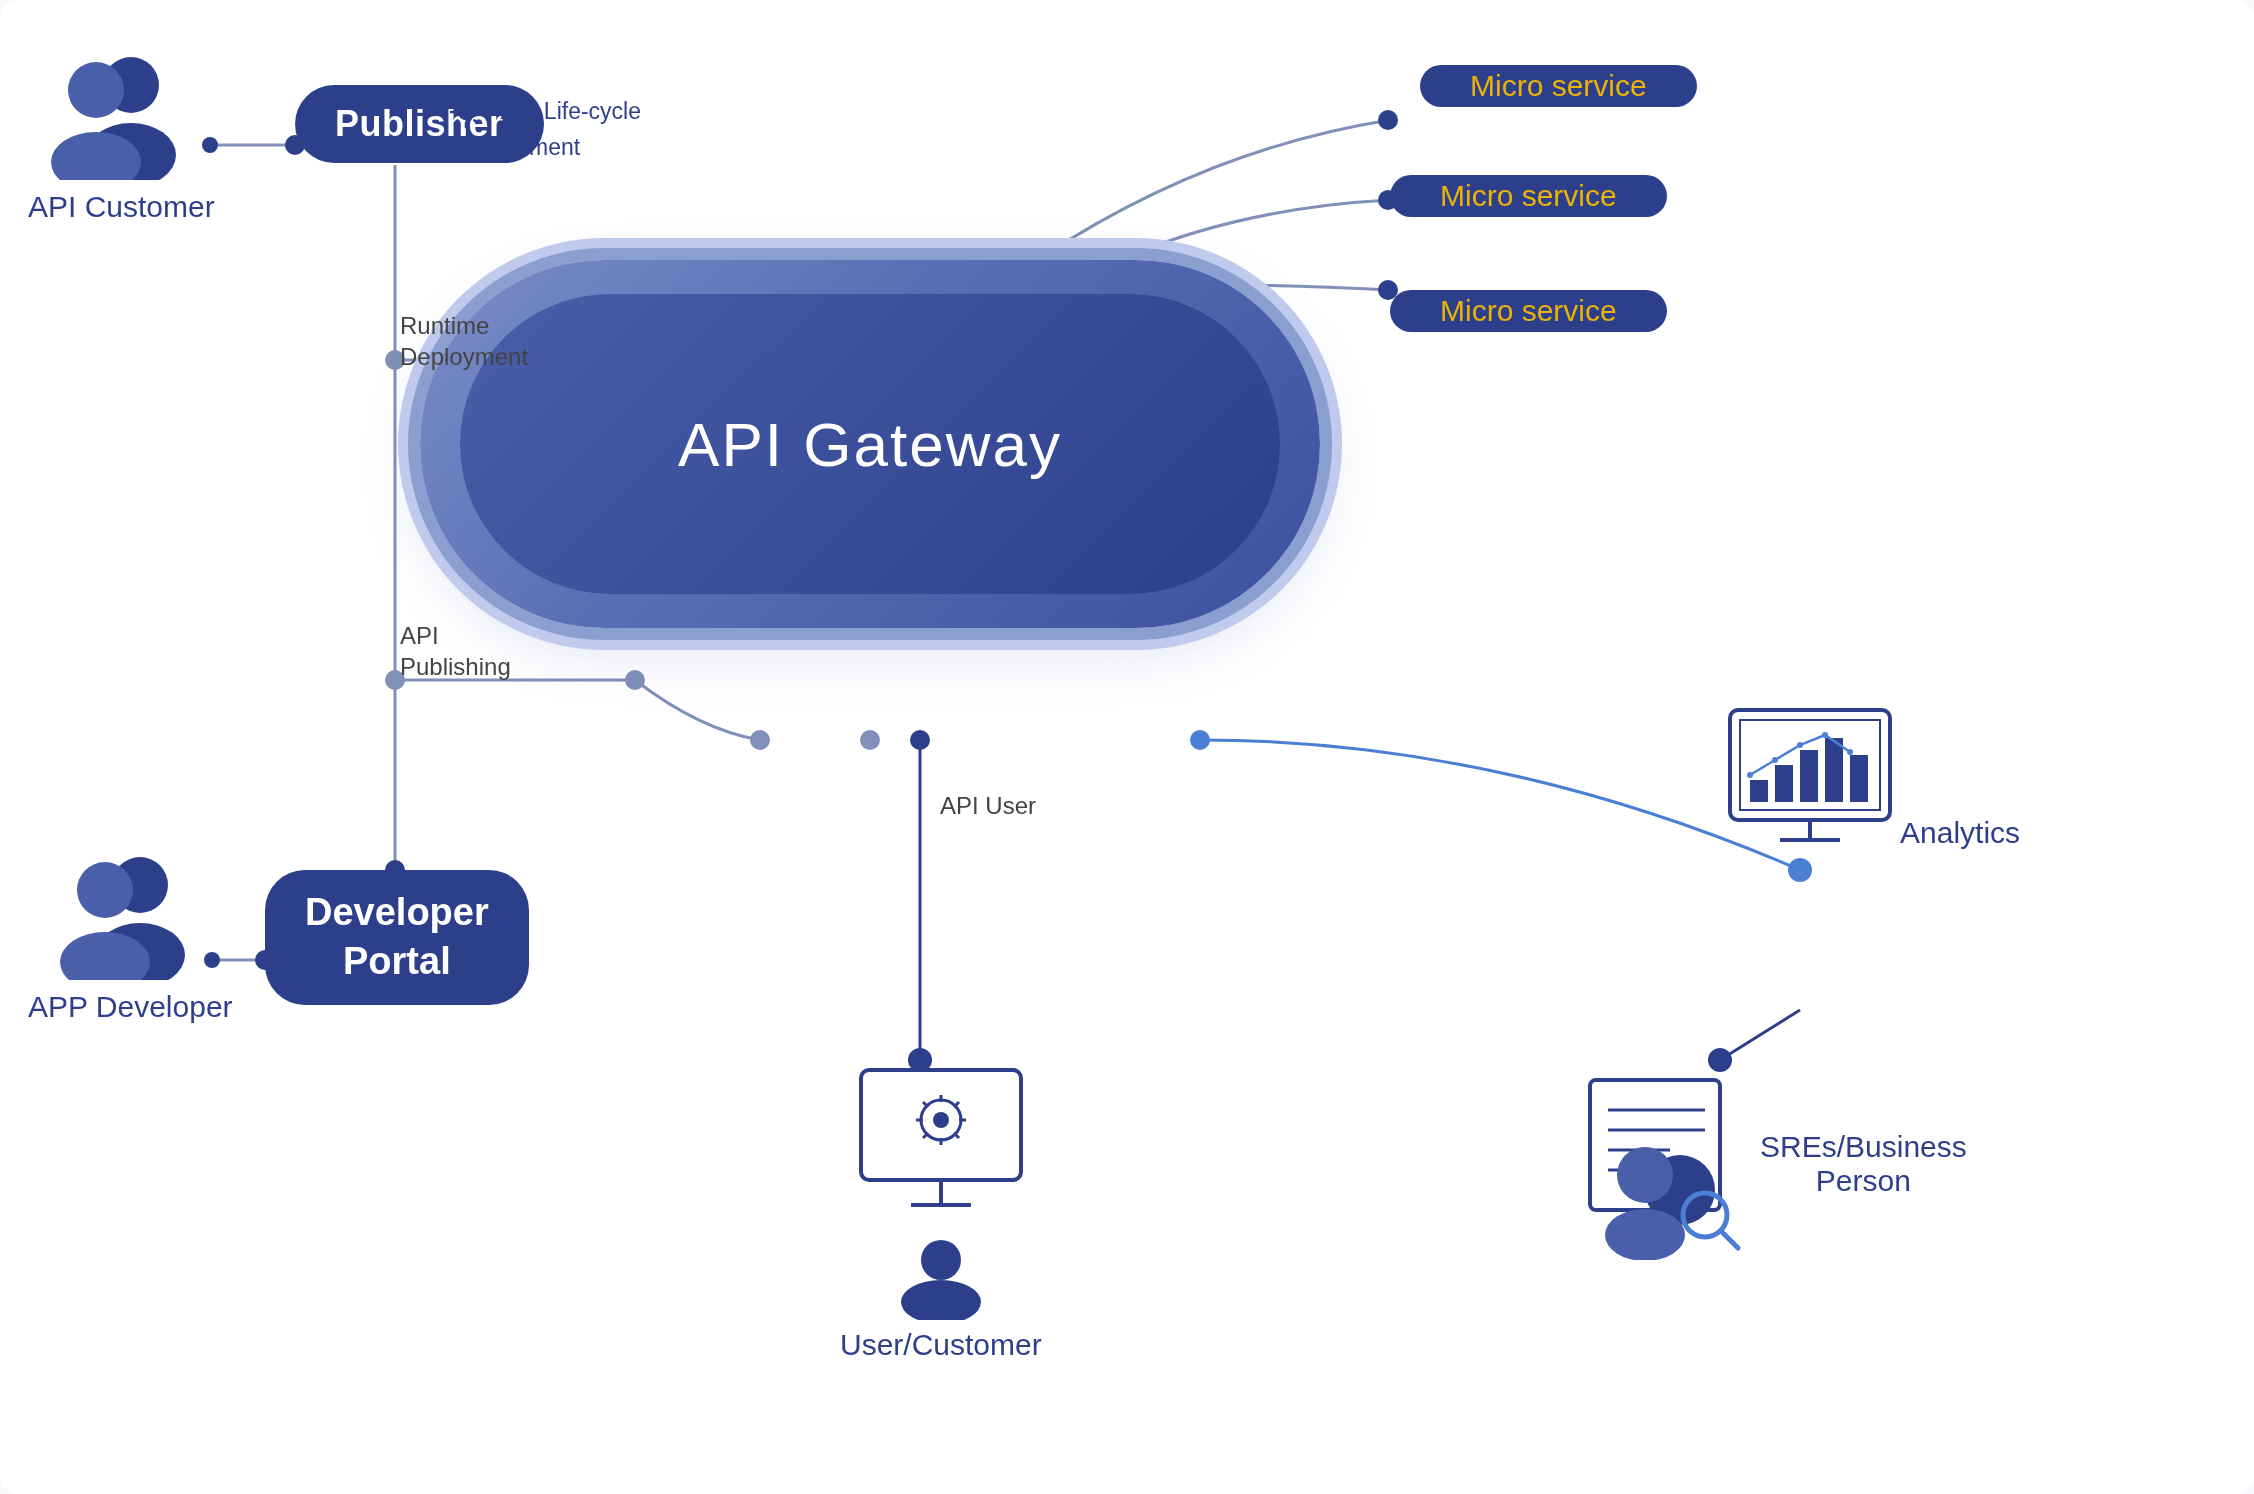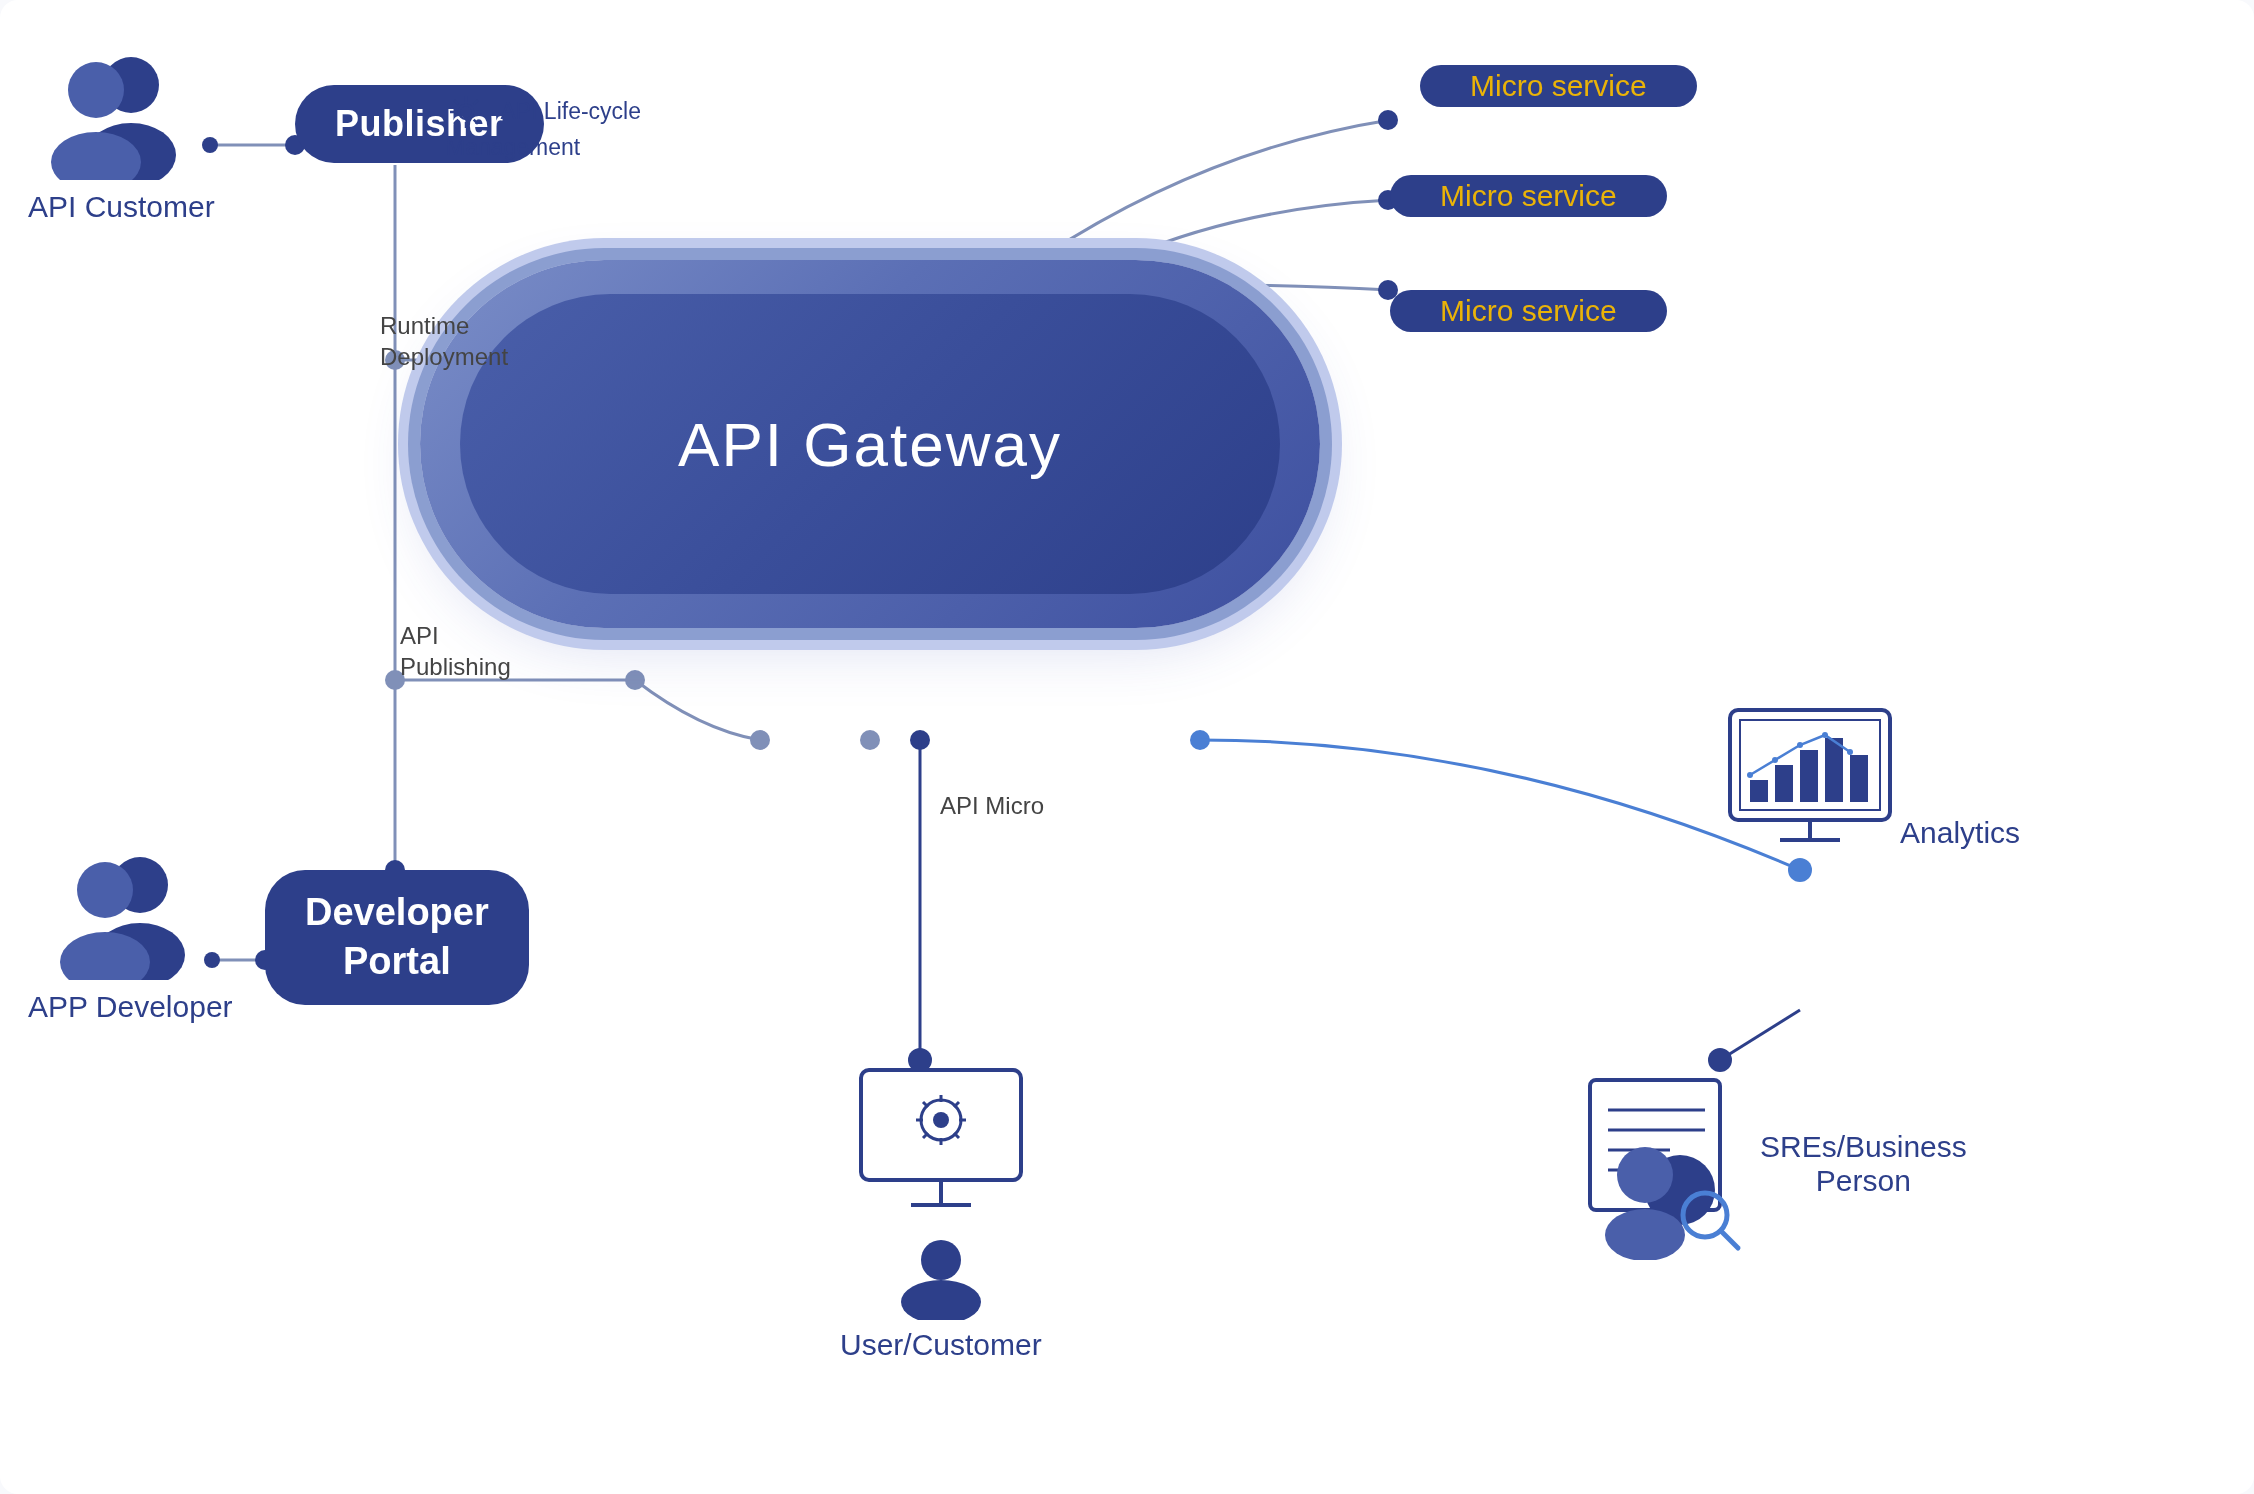--- a/index.html
+++ b/index.html
@@ -323,7 +323,7 @@
     <span>Micro service</span>
   </div>
 
-  <div class="diagram-label" style="left:380px; top:310px;">
+  <div class="diagram-label" style="left:400px; top:310px;">
     <span>Runtime<br>Deployment</span>
   </div>
 

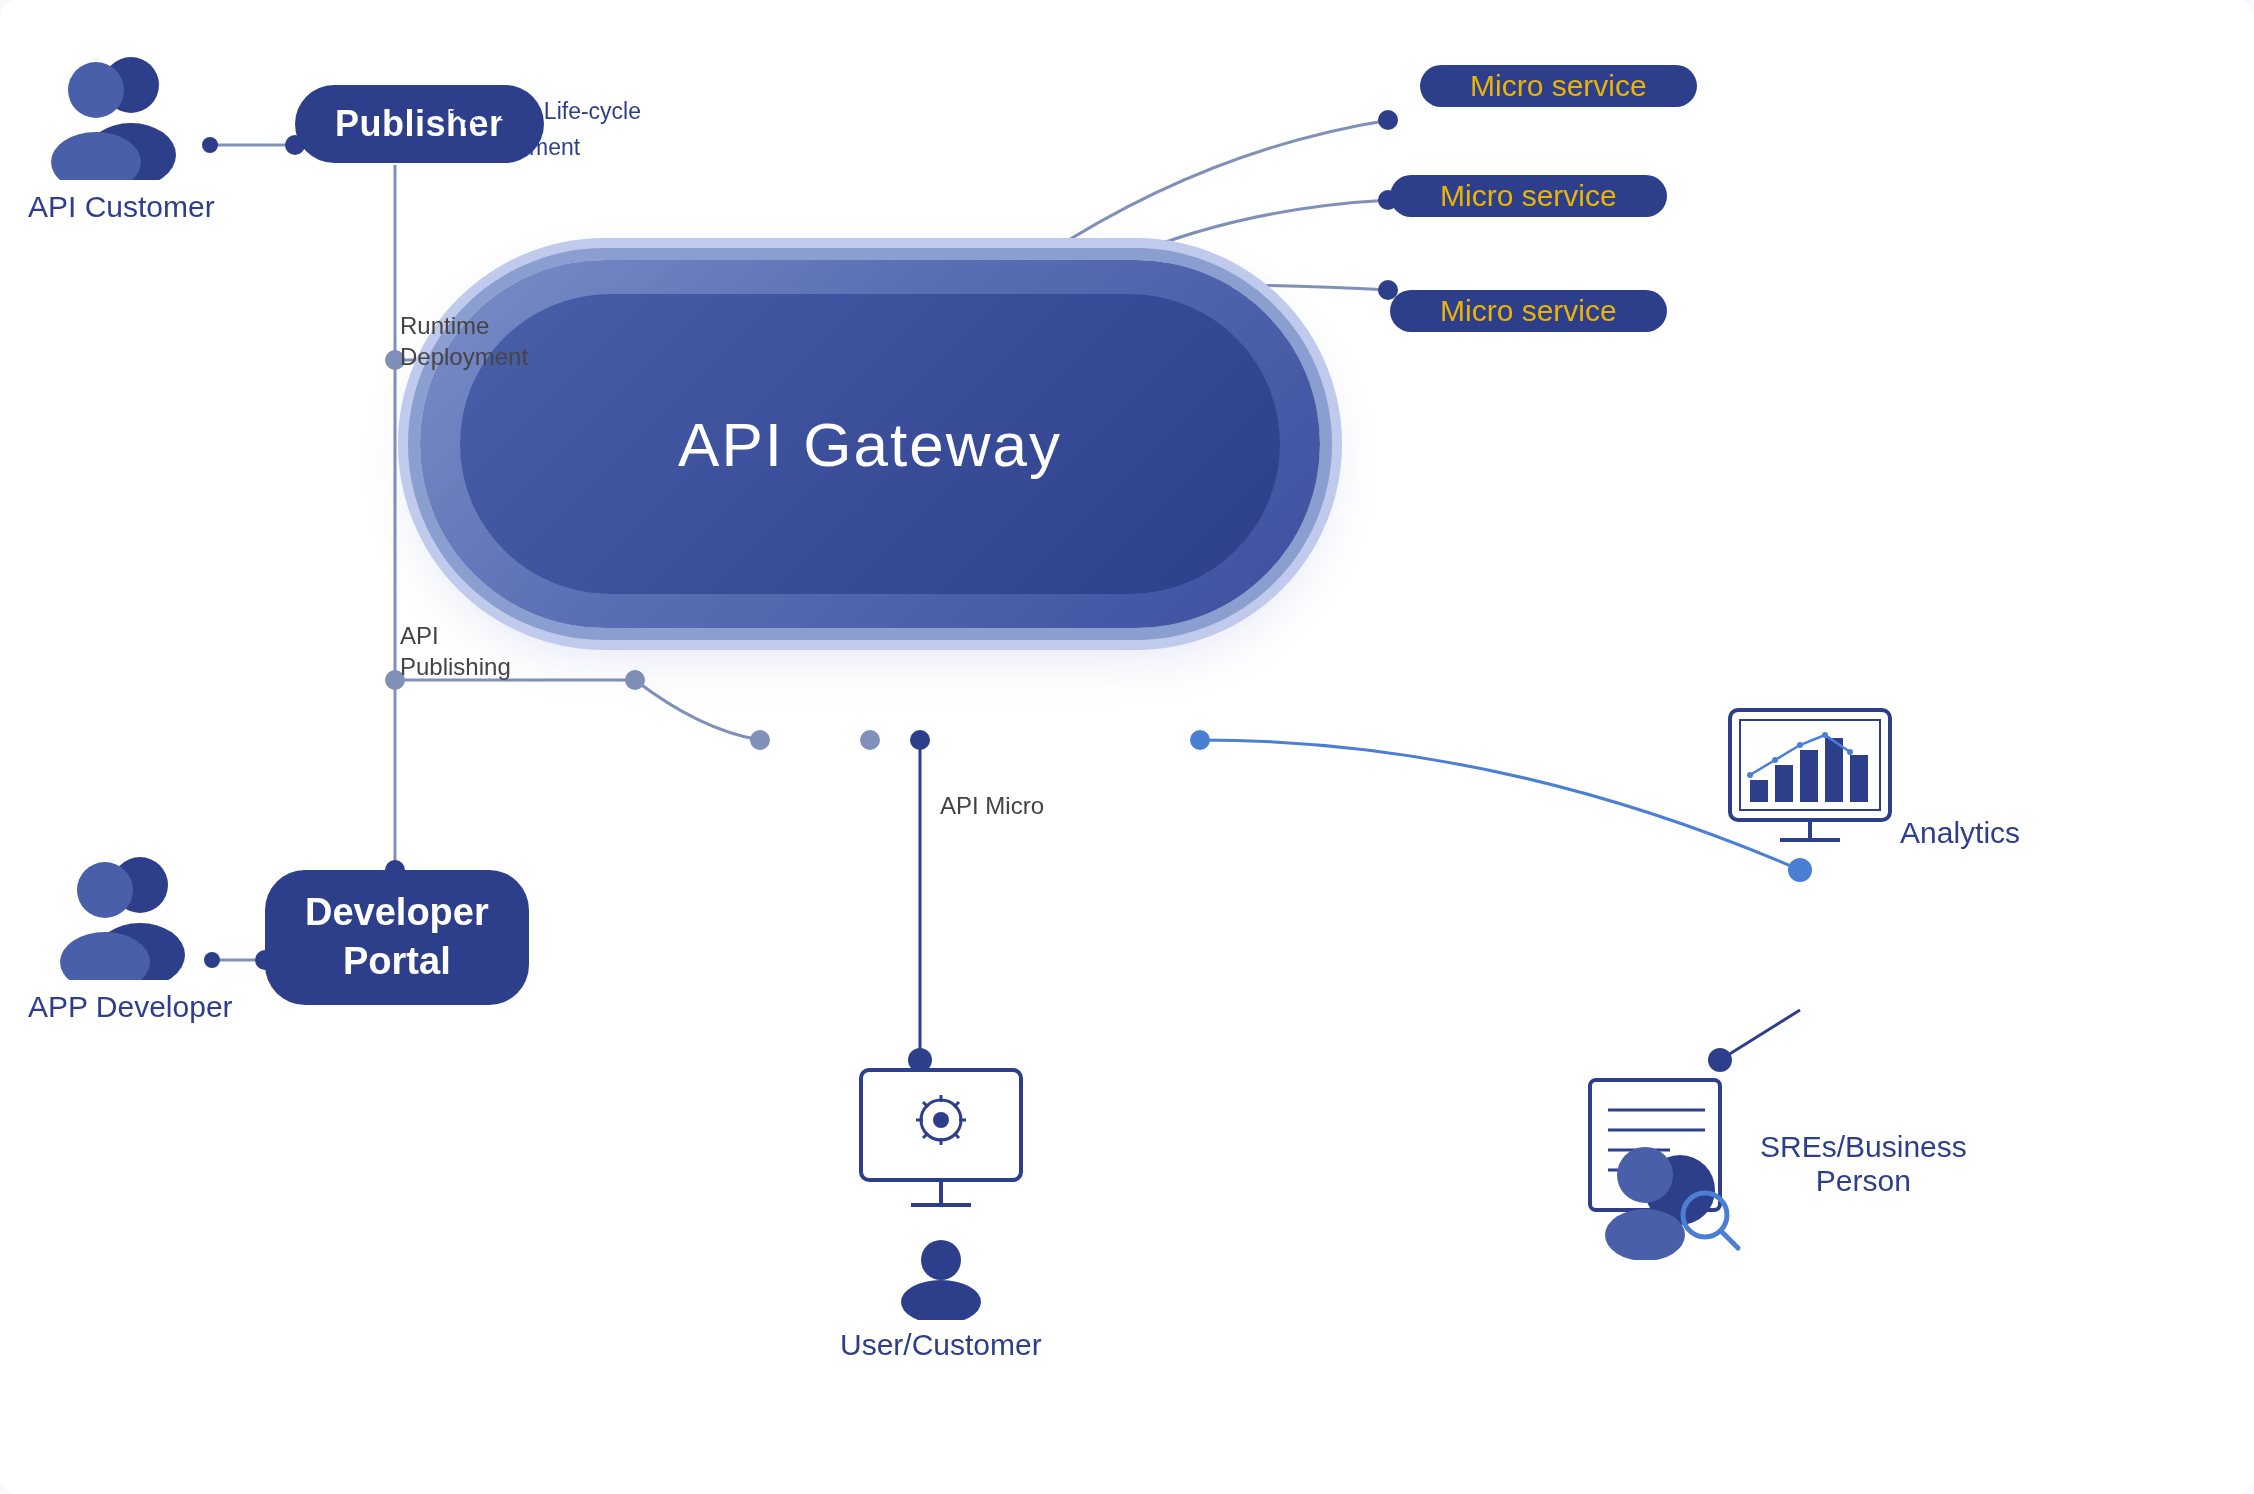--- a/index.html
+++ b/index.html
@@ -332,7 +332,7 @@
   </div>
 
   <div class="diagram-label" style="left:940px; top:790px;">
-    <span>API Micro</span>
+    <span>API User</span>
   </div>
 
   <div class="analytics-area">

